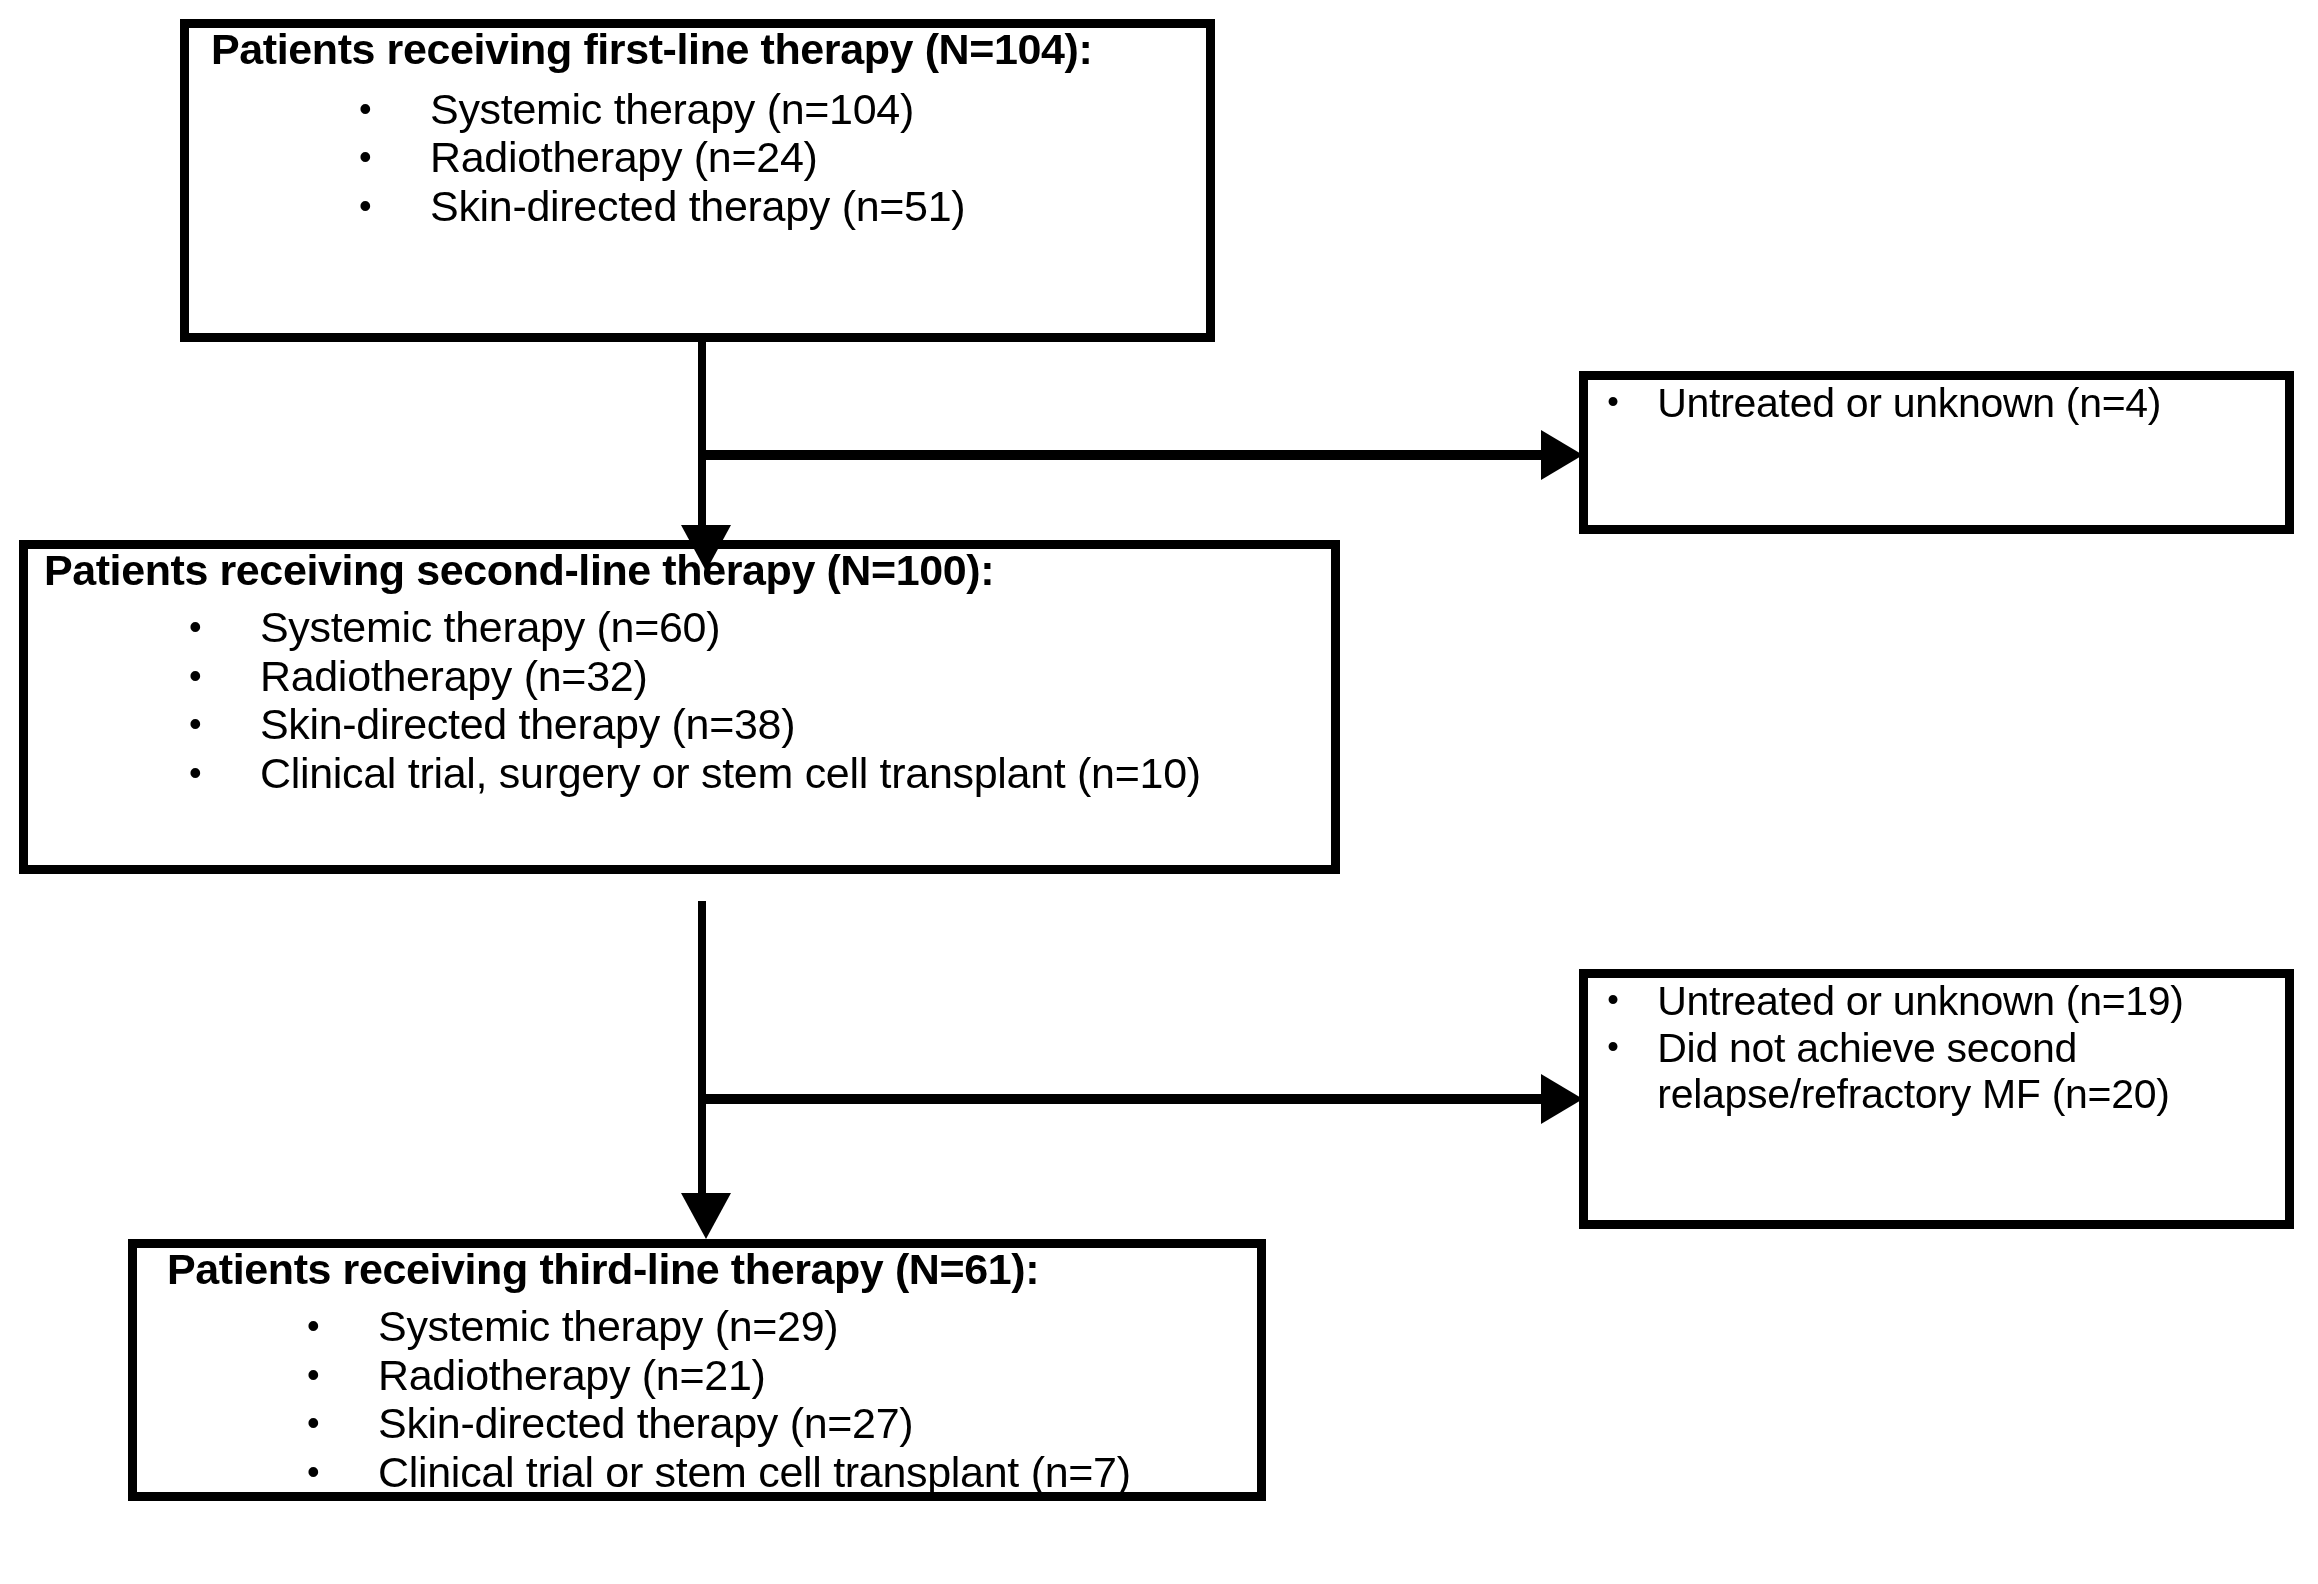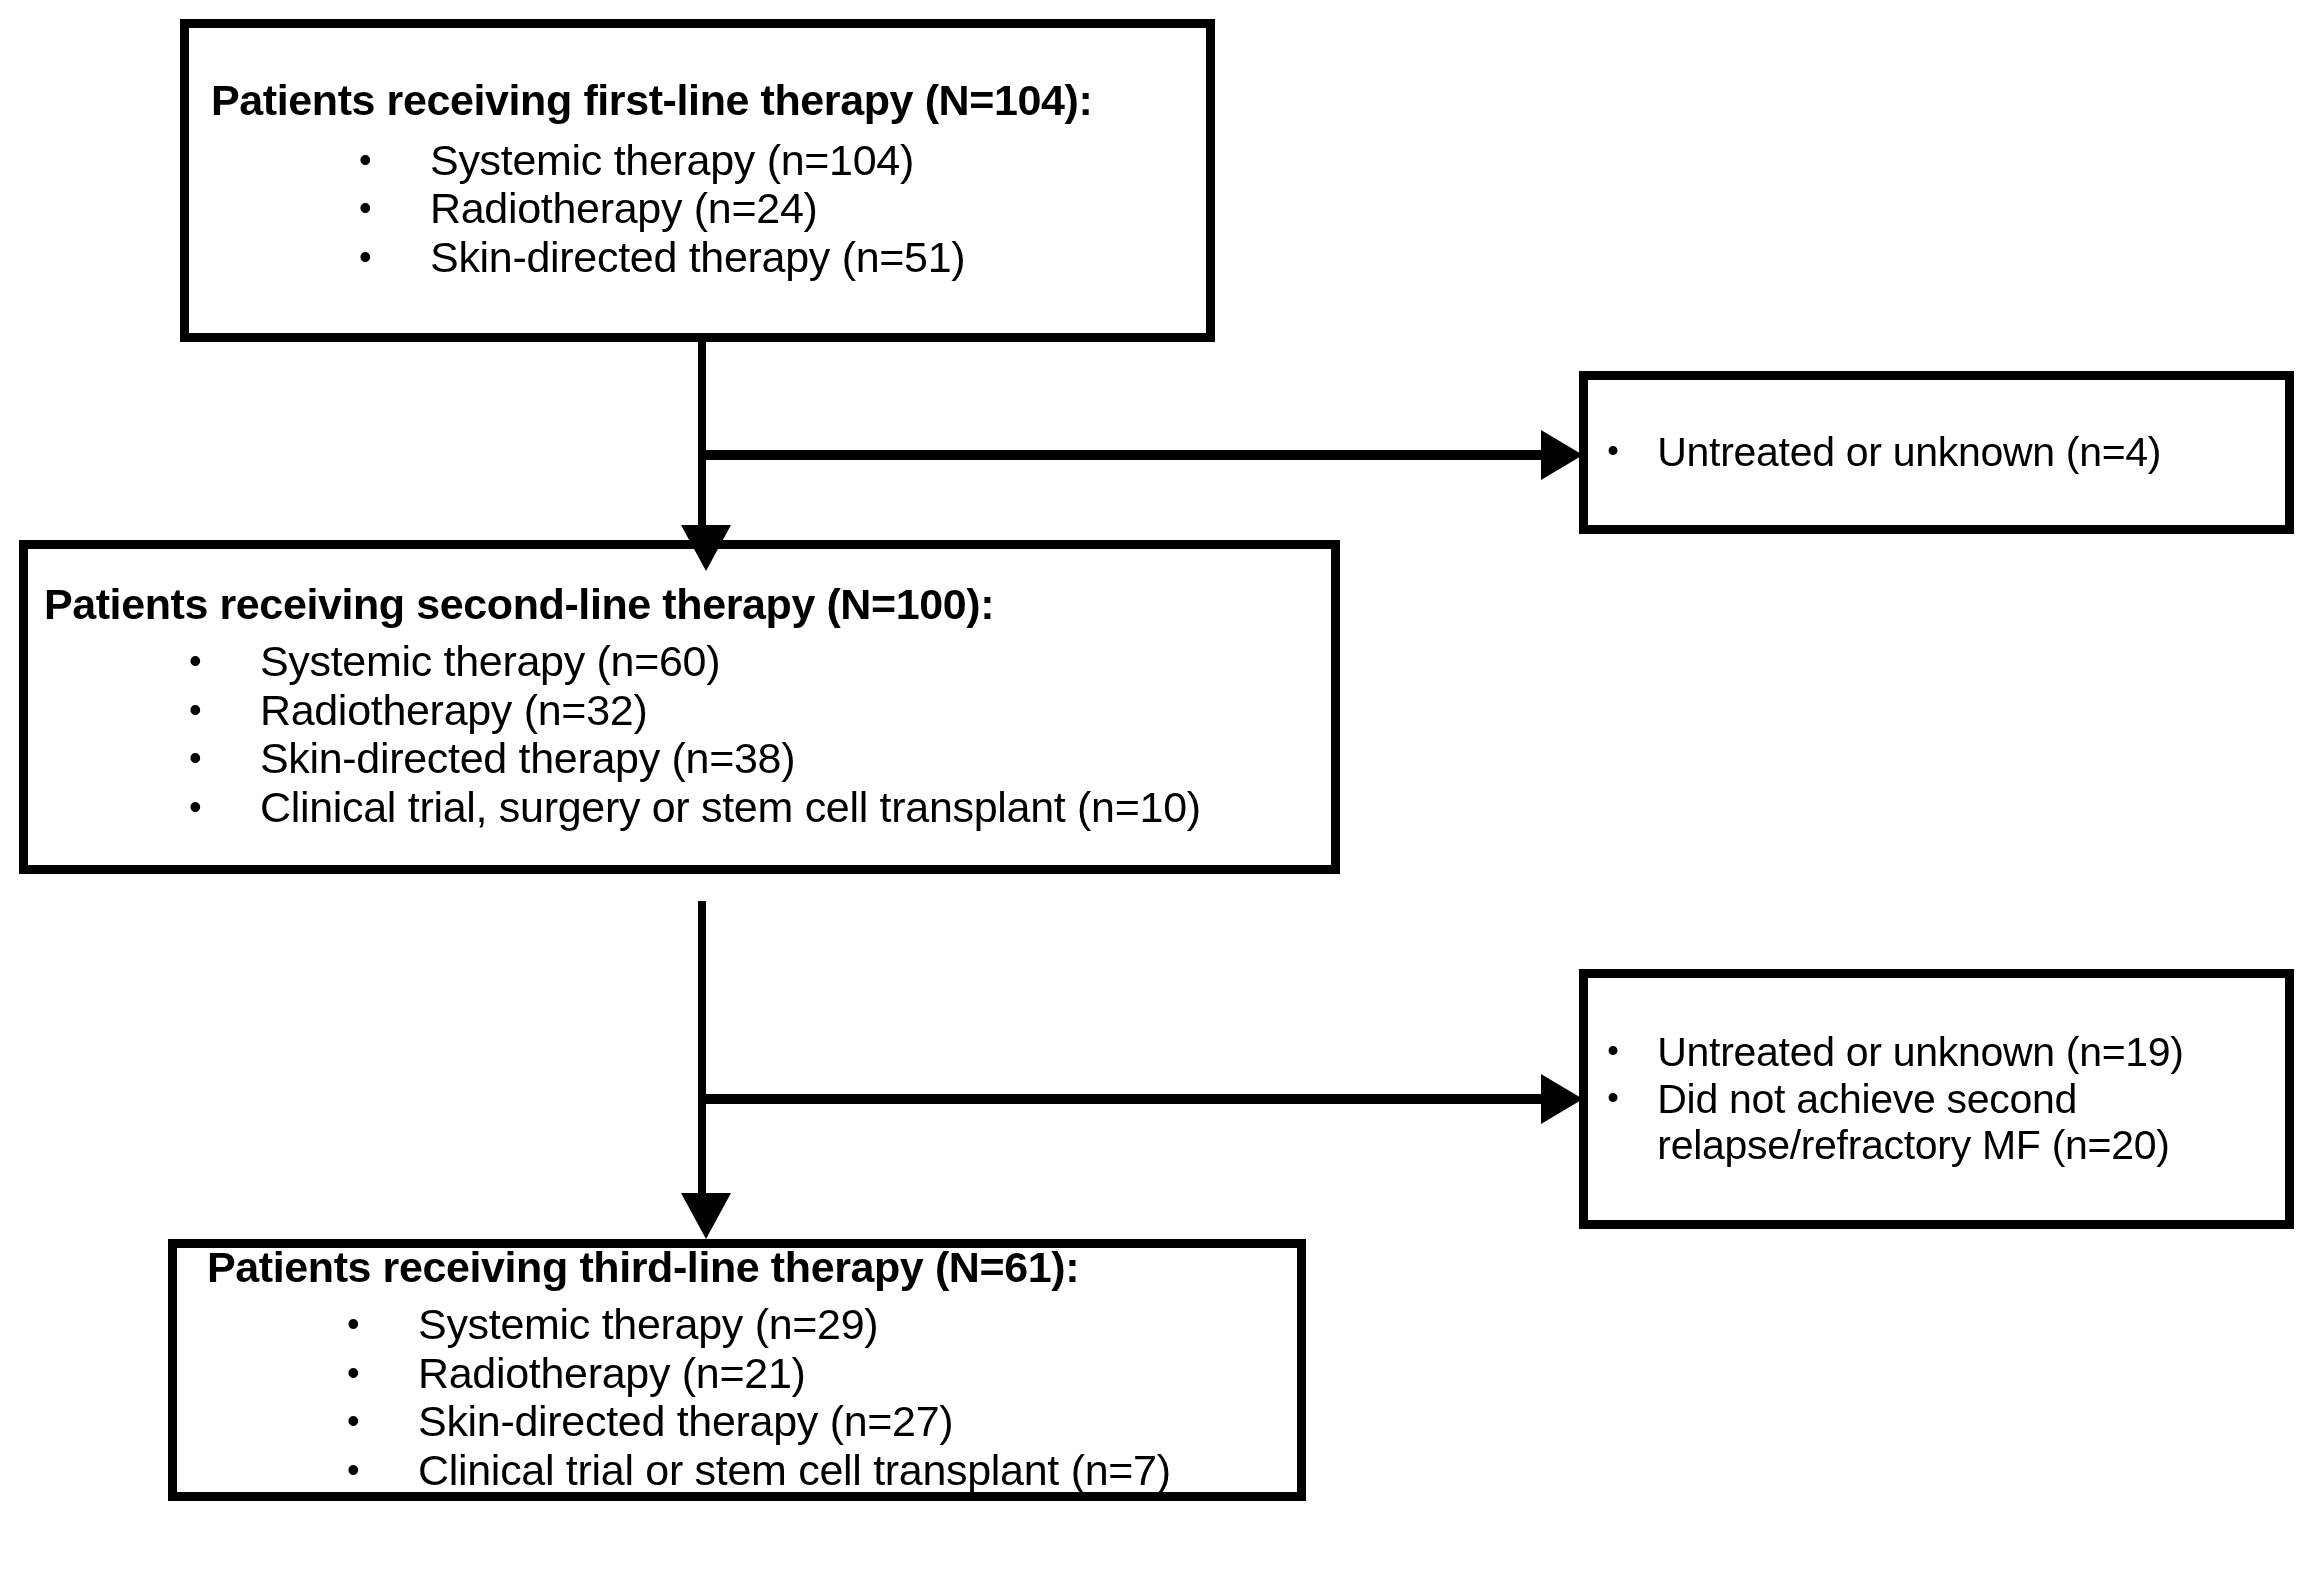--- a/index.html
+++ b/index.html
@@ -25,7 +25,6 @@
     background: #ffffff;
     display: flex;
     flex-direction: column;
-    justify-content: center;
   }
 
   .node-heading {

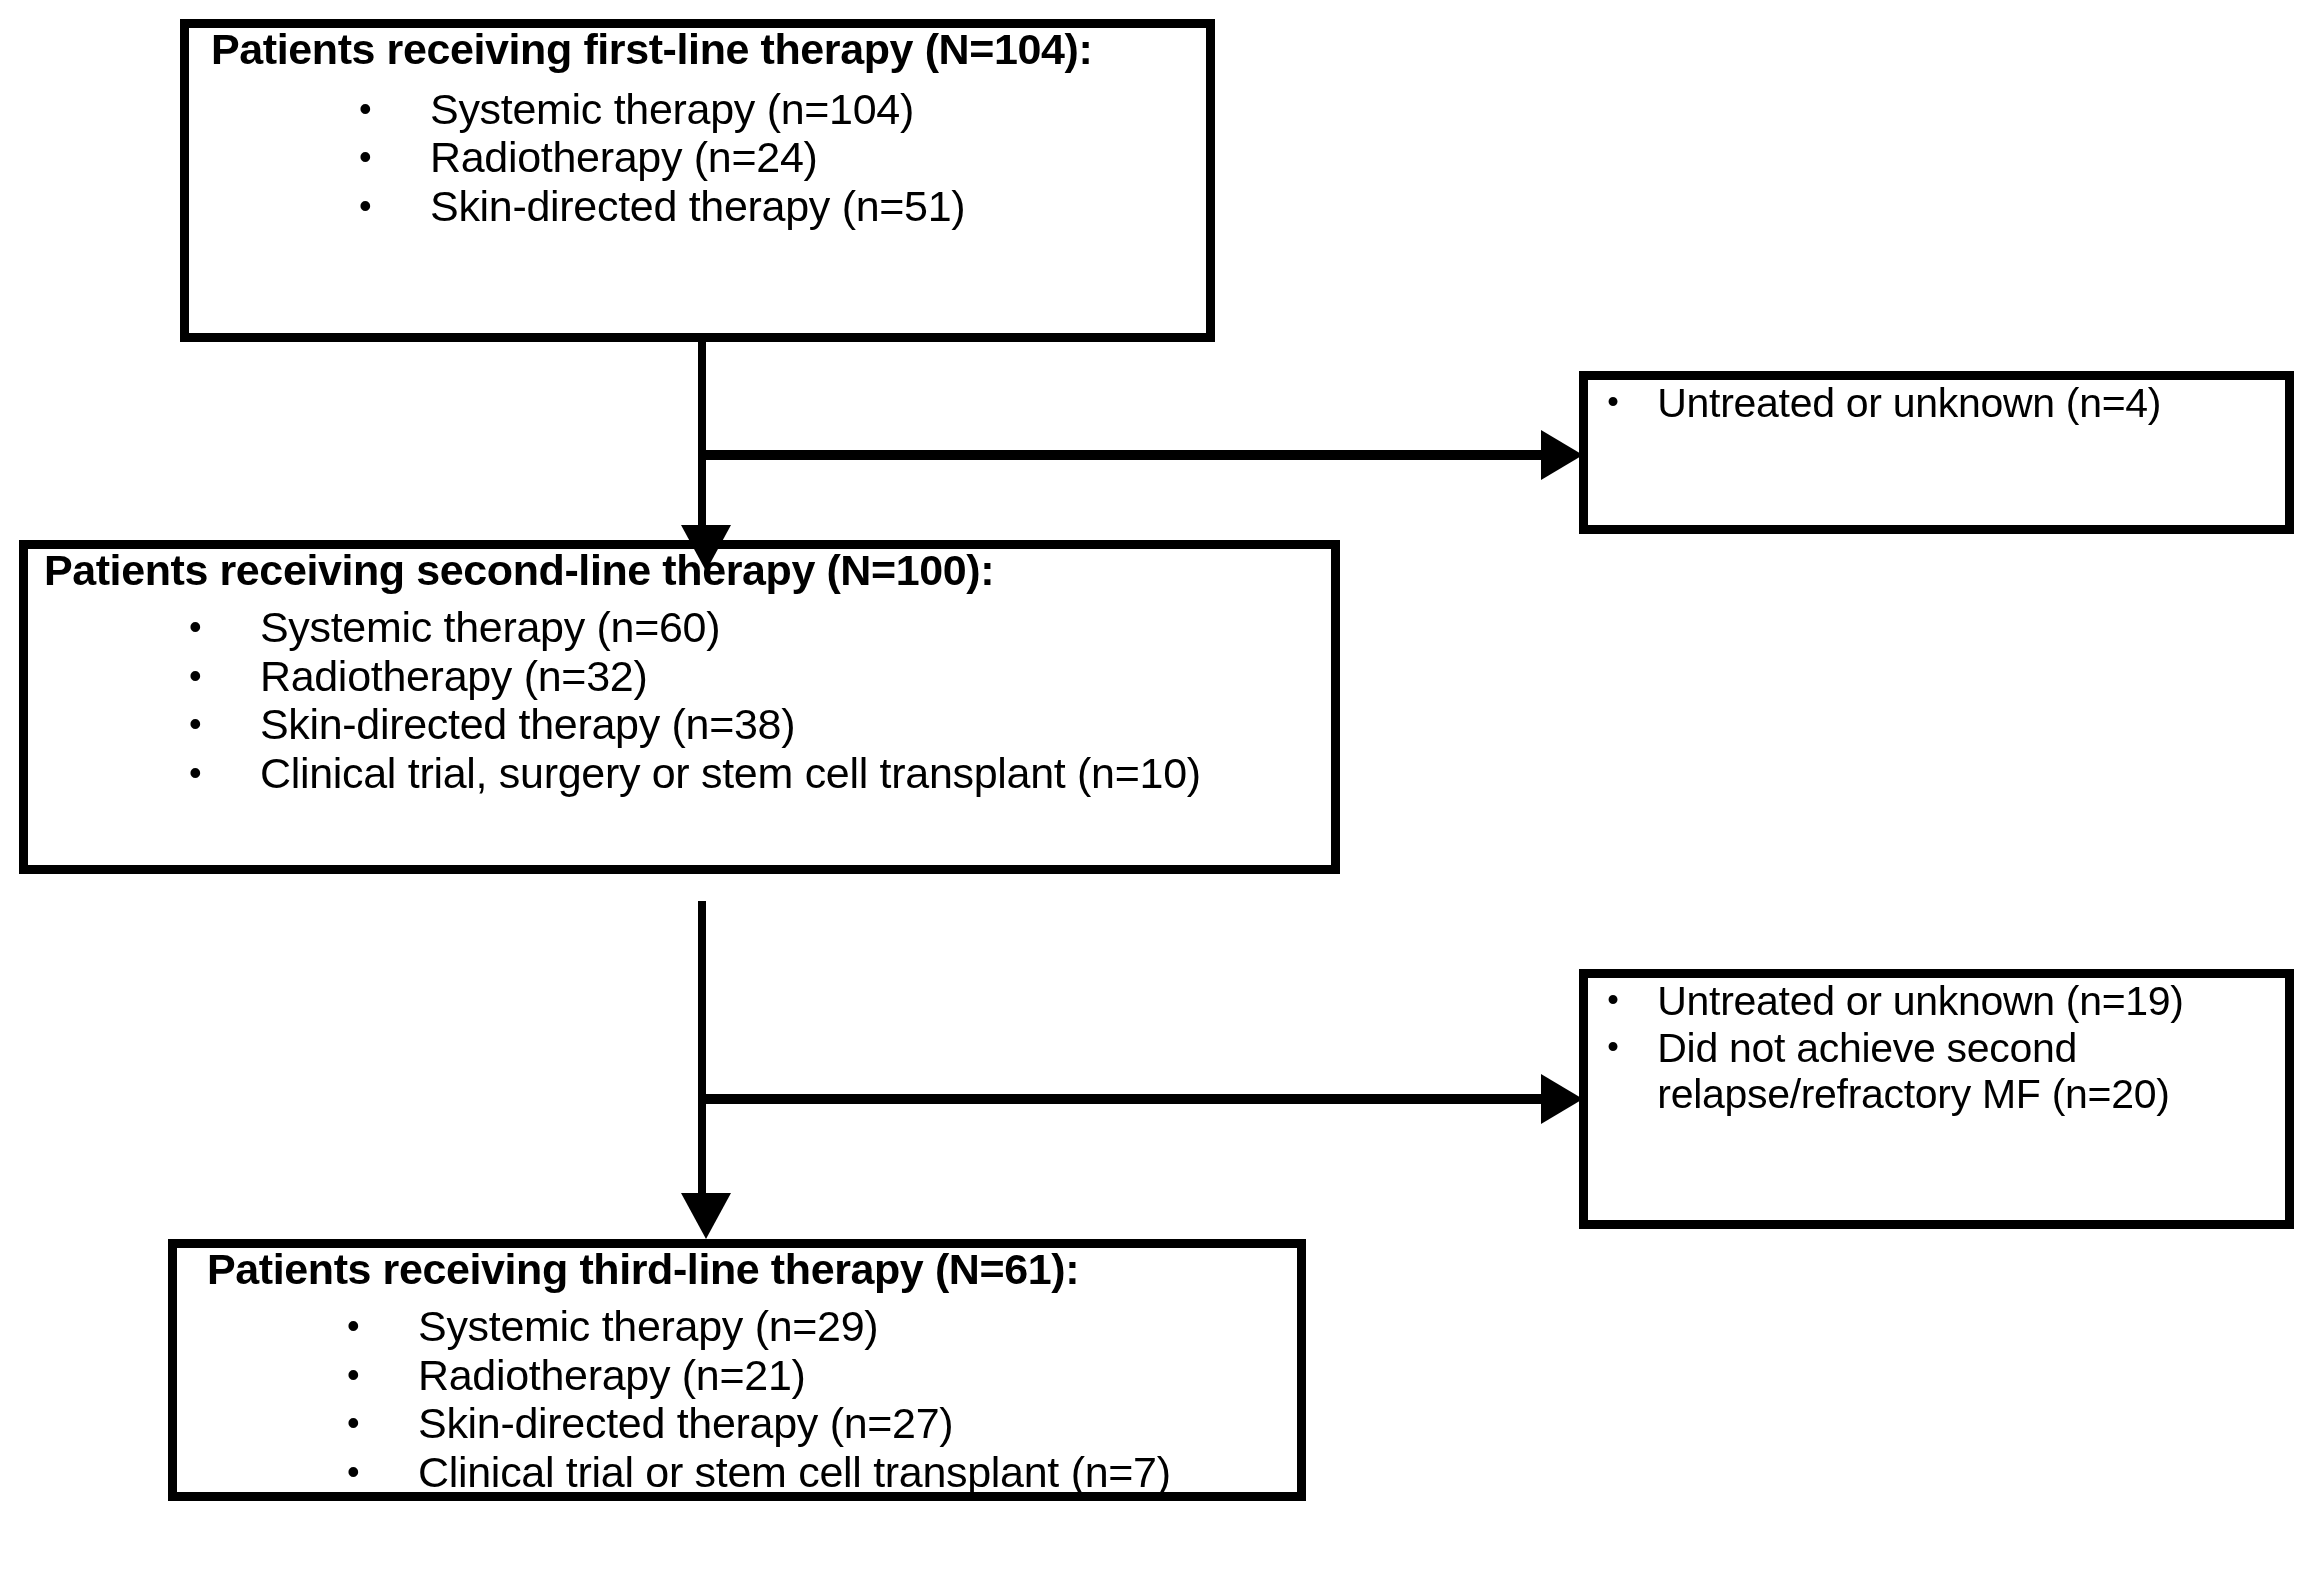--- a/index.html
+++ b/index.html
@@ -90,7 +90,6 @@
     width: 1138px;
     height: 262px;
     padding: 0 12px 0 30px;
-    margin-left: 40px;
   }
   #box-third-line .node-heading { margin-bottom: 10.4px; }
   #box-third-line .bullet-list { padding-left: 140px; }

